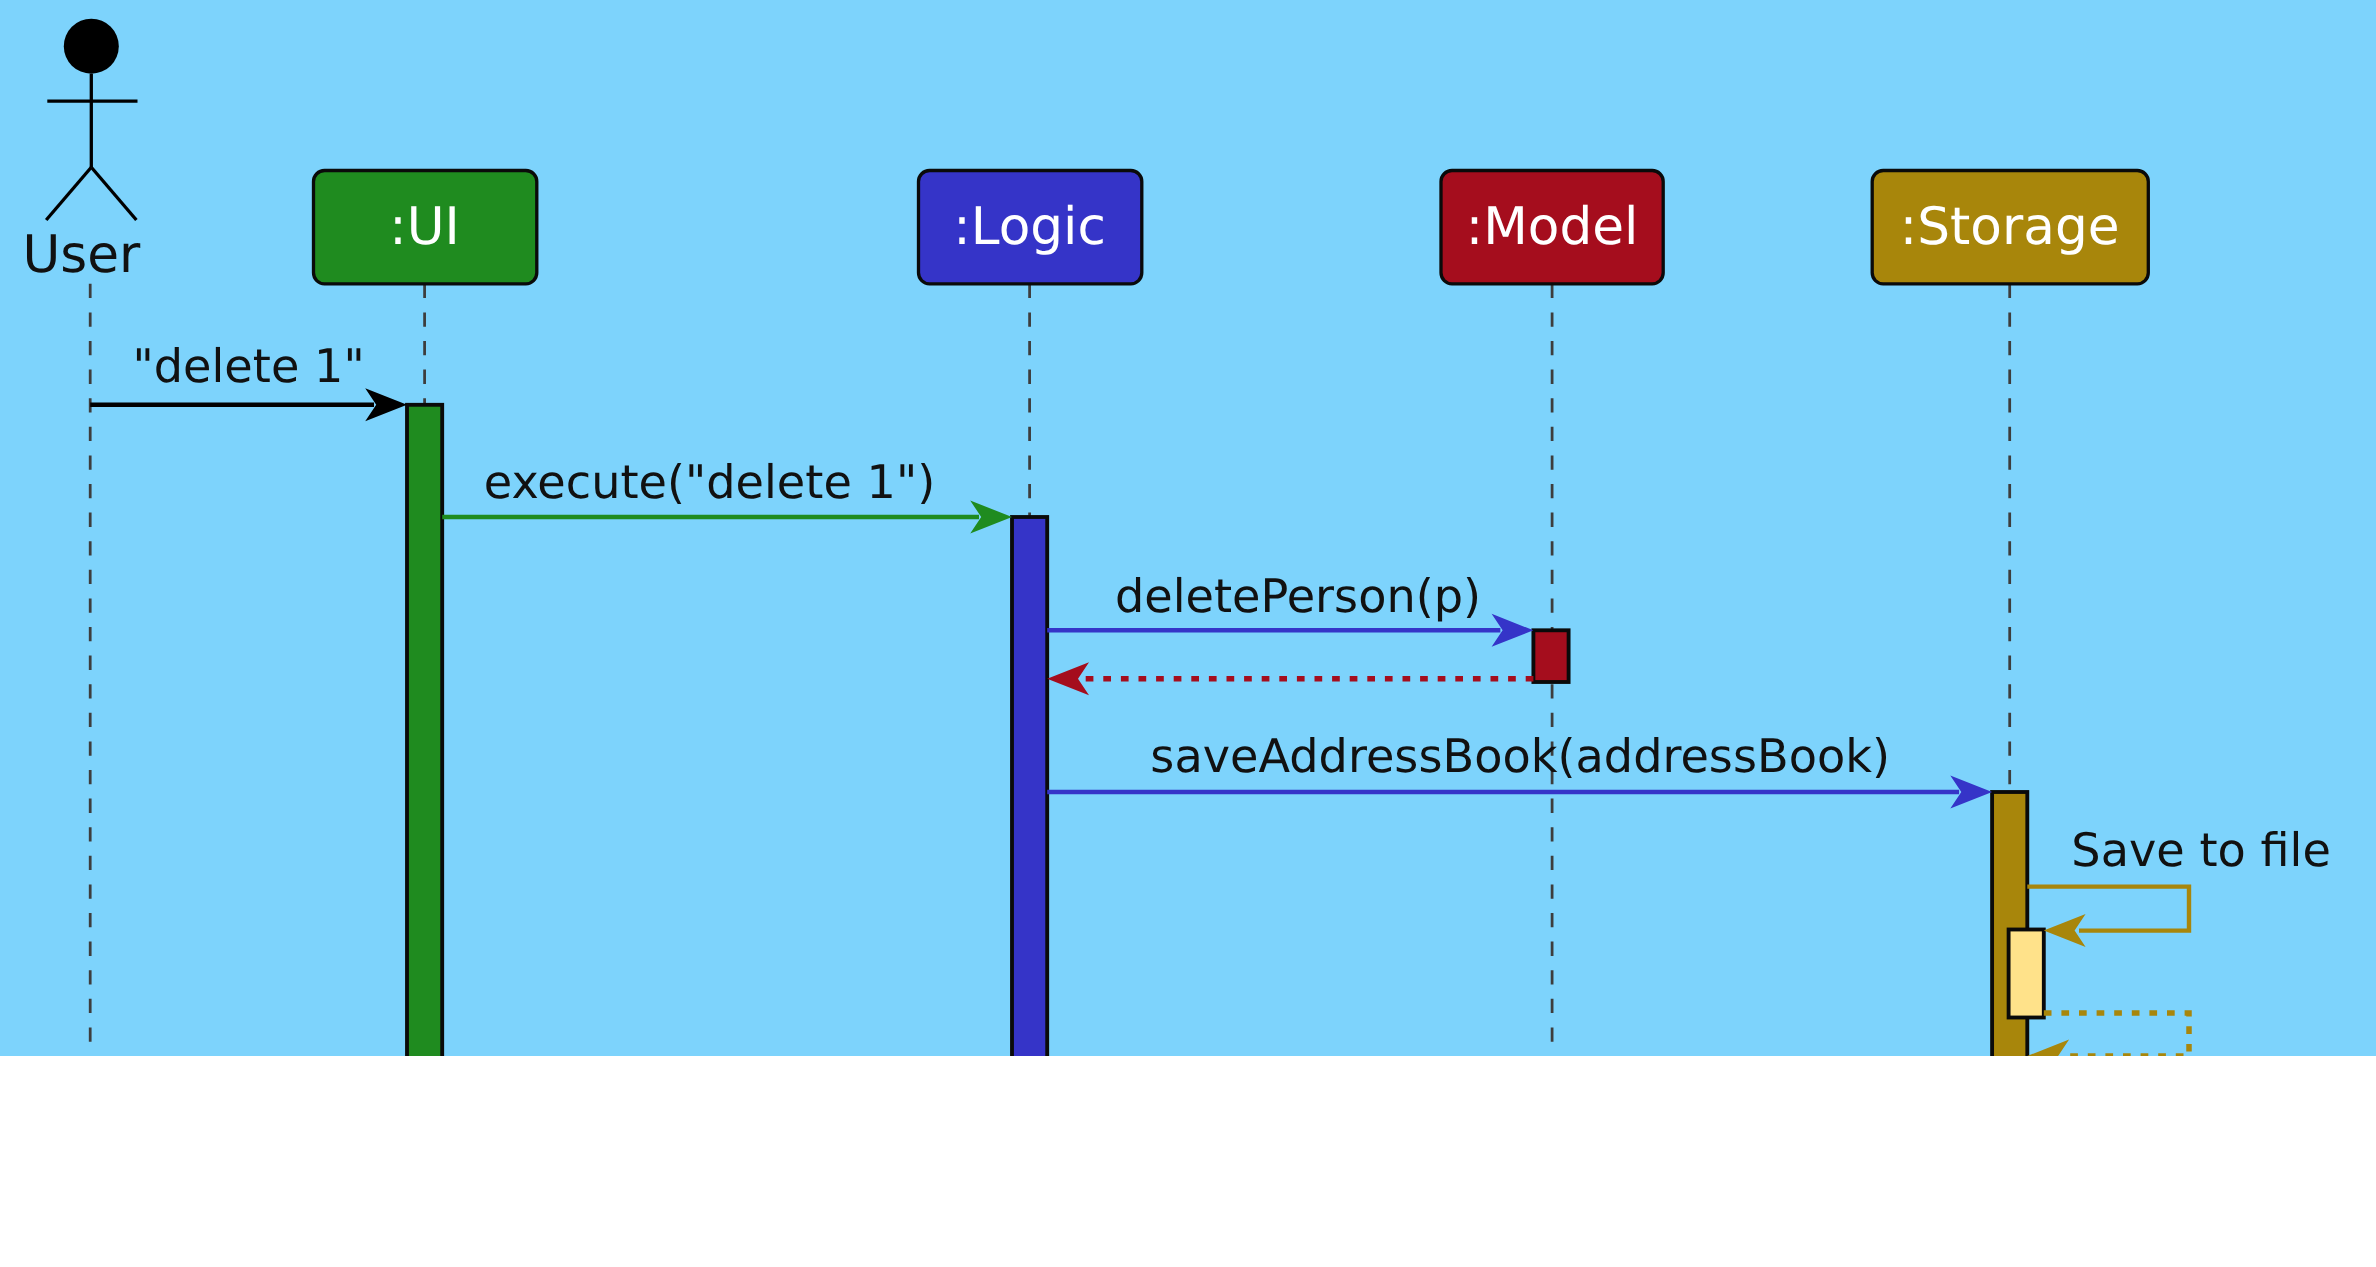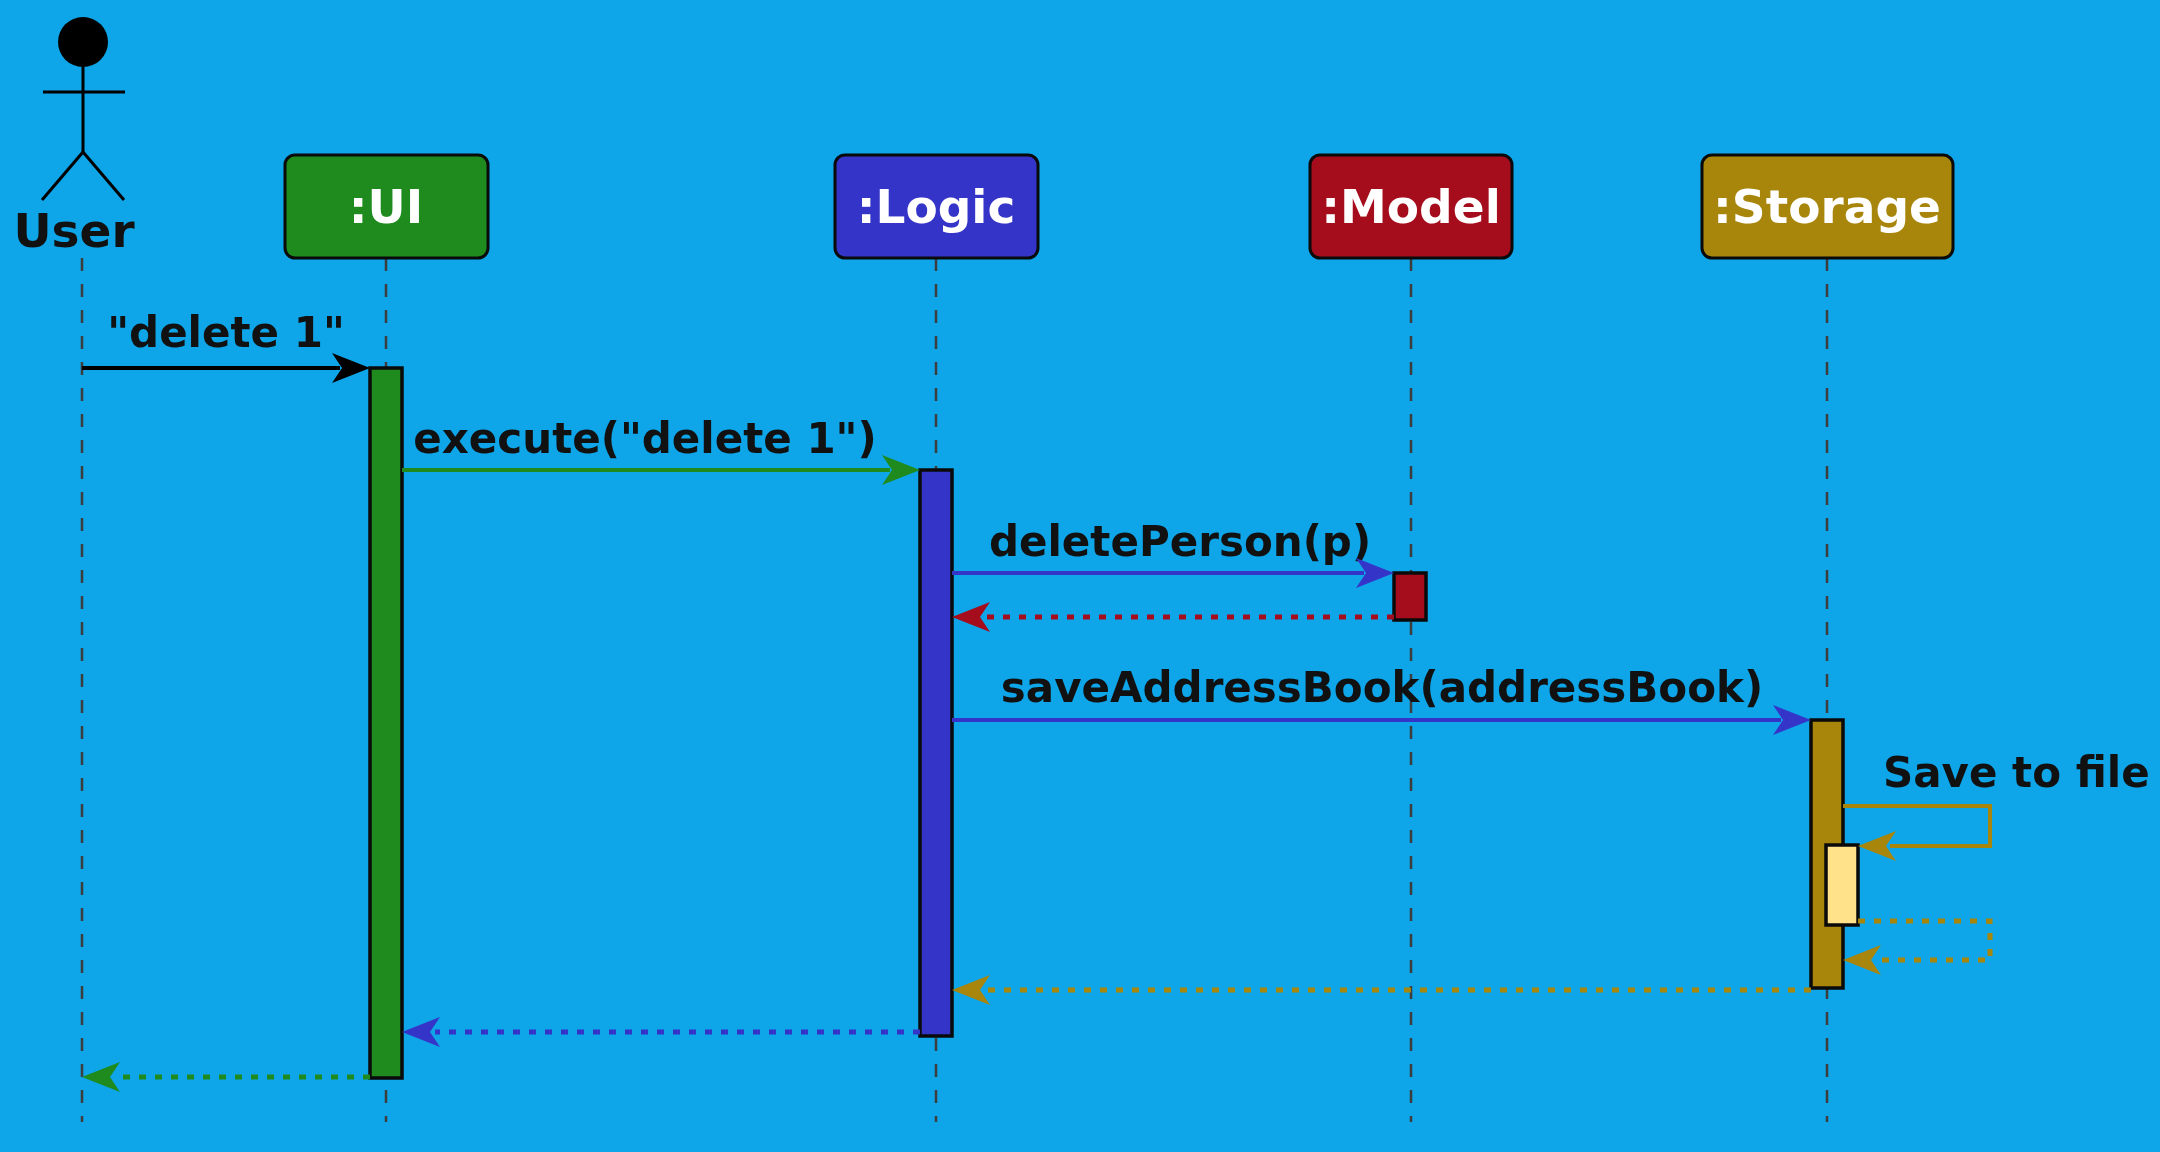--- a/index.html
+++ b/index.html
@@ -3,7 +3,7 @@
 <meta charset="utf-8">
 <style>
   html, body { margin: 0; padding: 0; background: #ffffff; }
-  #stage { position: relative; width: 2160px; height: 1152px; background: #0ea5e9; overflow: hidden; font-weight: bold; }
+  #stage { position: relative; width: 2160px; height: 960px; background: #7dd3fc; overflow: hidden; }
   svg { display: block; }
   text { font-family: "DejaVu Sans", "Liberation Sans", sans-serif; fill: #111111; }
   .msg-label { font-size: 42px; }

